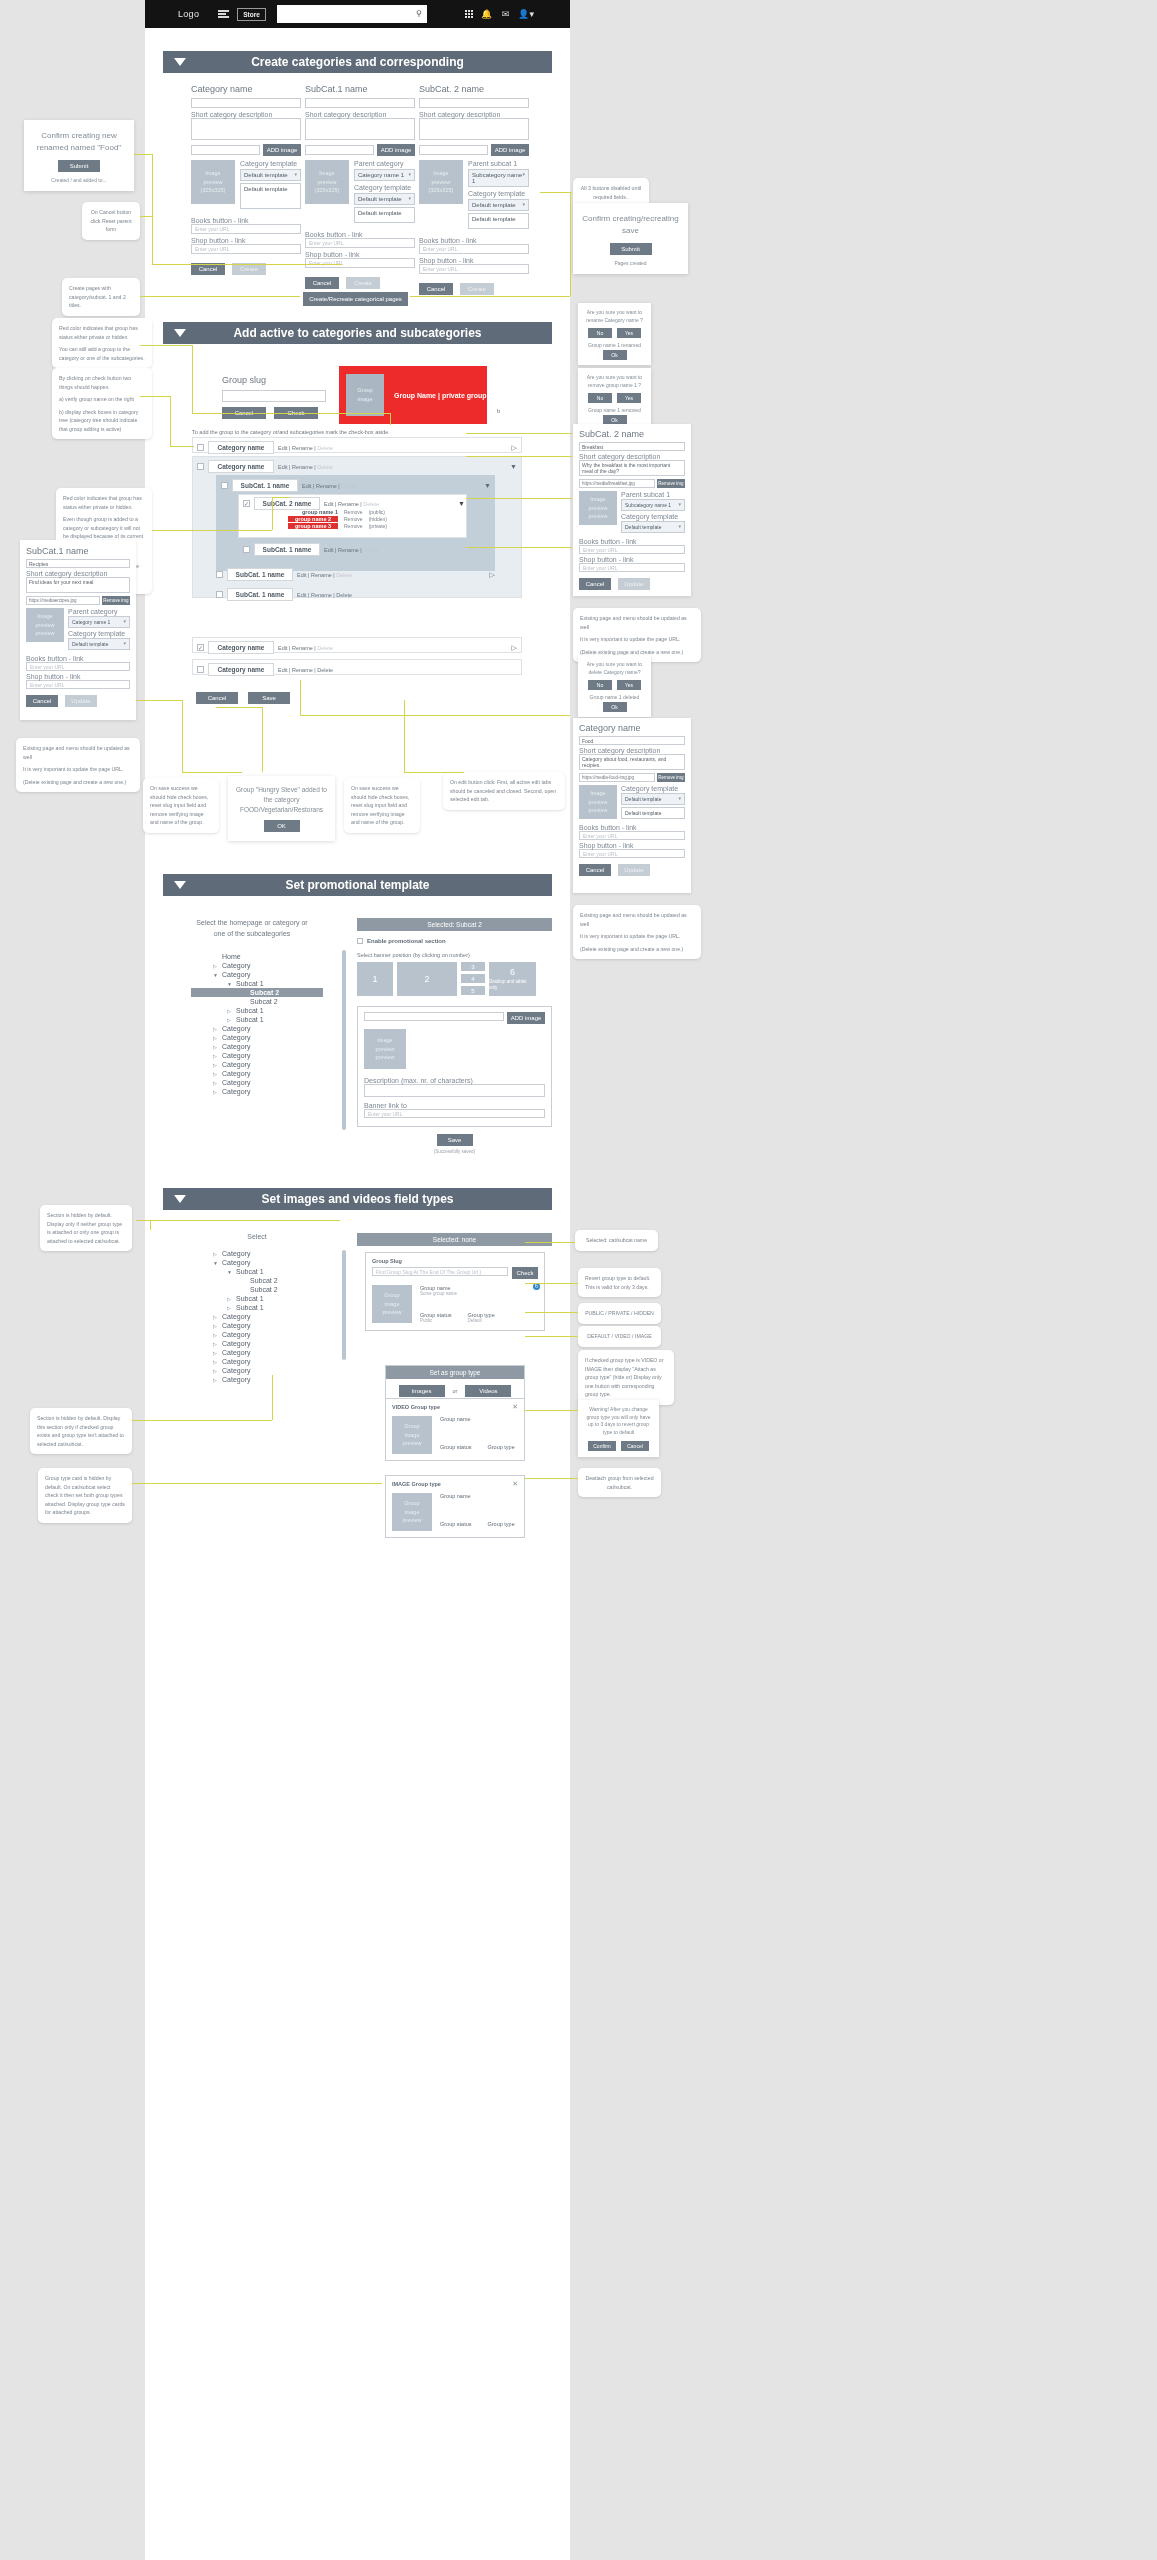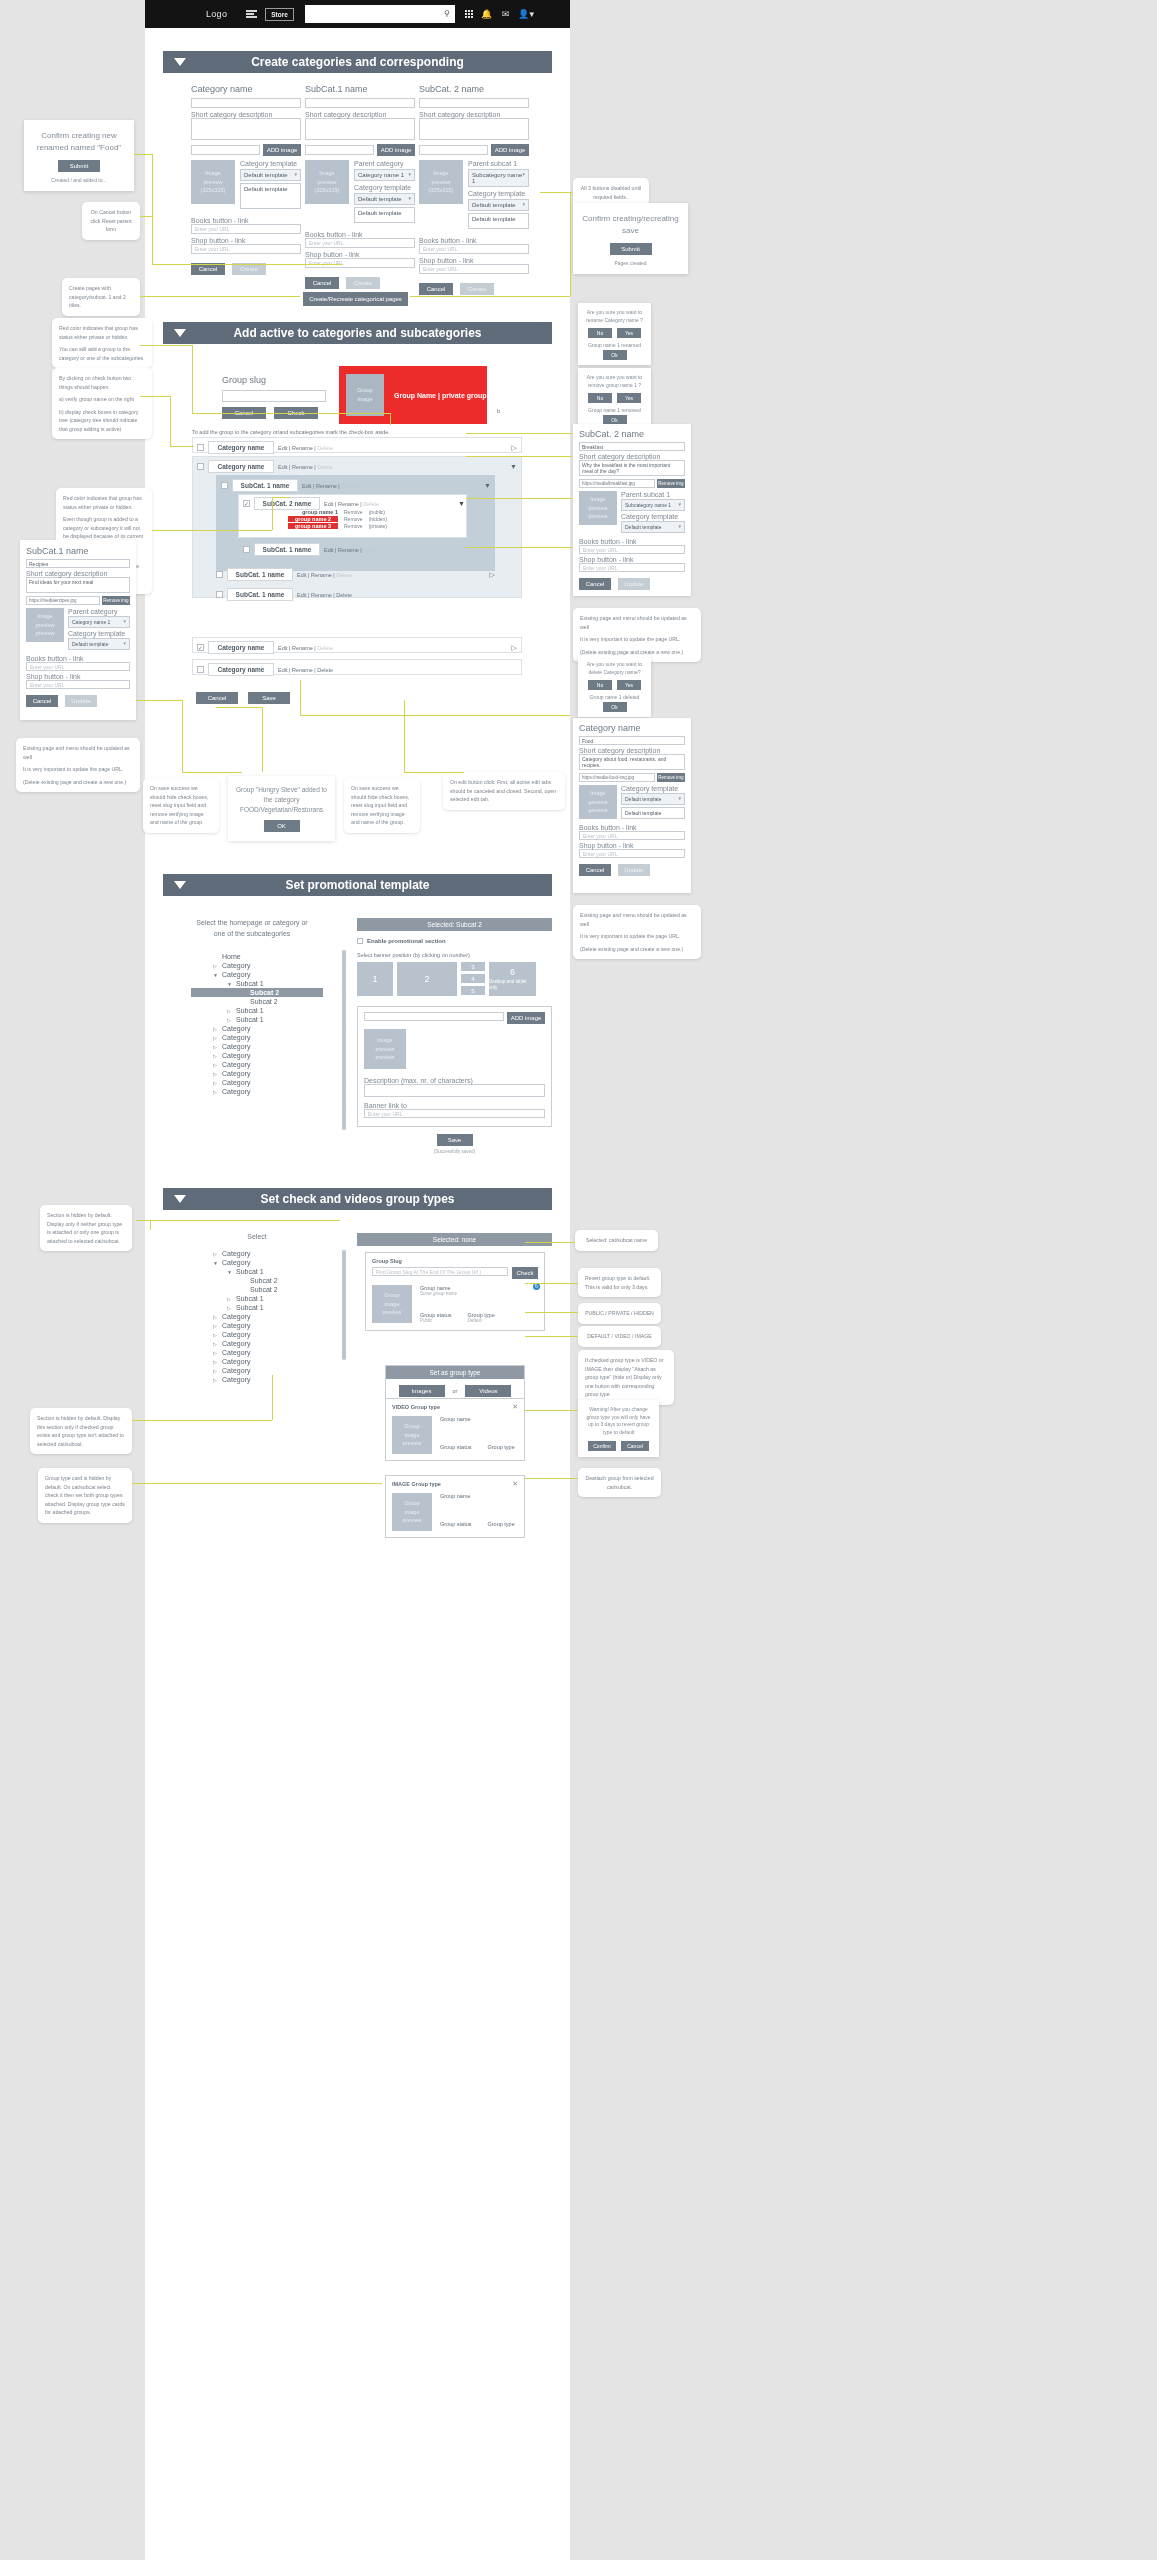--- a/index.html
+++ b/index.html
@@ -11,7 +11,7 @@
   }
   .canvas { position:absolute; left:145px; top:0; width:425px; height:2560px; background:#fff; }
   
-  .hdr { position:absolute; left:145px; top:0; width:425px; height:28px; background:#131313; display:flex; align-items:center;padding-left:28px; }
+  .hdr { position:absolute; left:145px; top:0; width:425px; height:28px; background:#131313; display:flex; align-items:center; }
   .hdr-logo { color:#e9e9e9; font-size:9px; margin-left:33px; letter-spacing:.3px; }
   .hdr-burger { margin-left:19px; width:11px; display:flex; flex-direction:column; gap:1.5px;}
   .hdr-burger i { display:block; height:1.4px; background:#d8d8d8; }

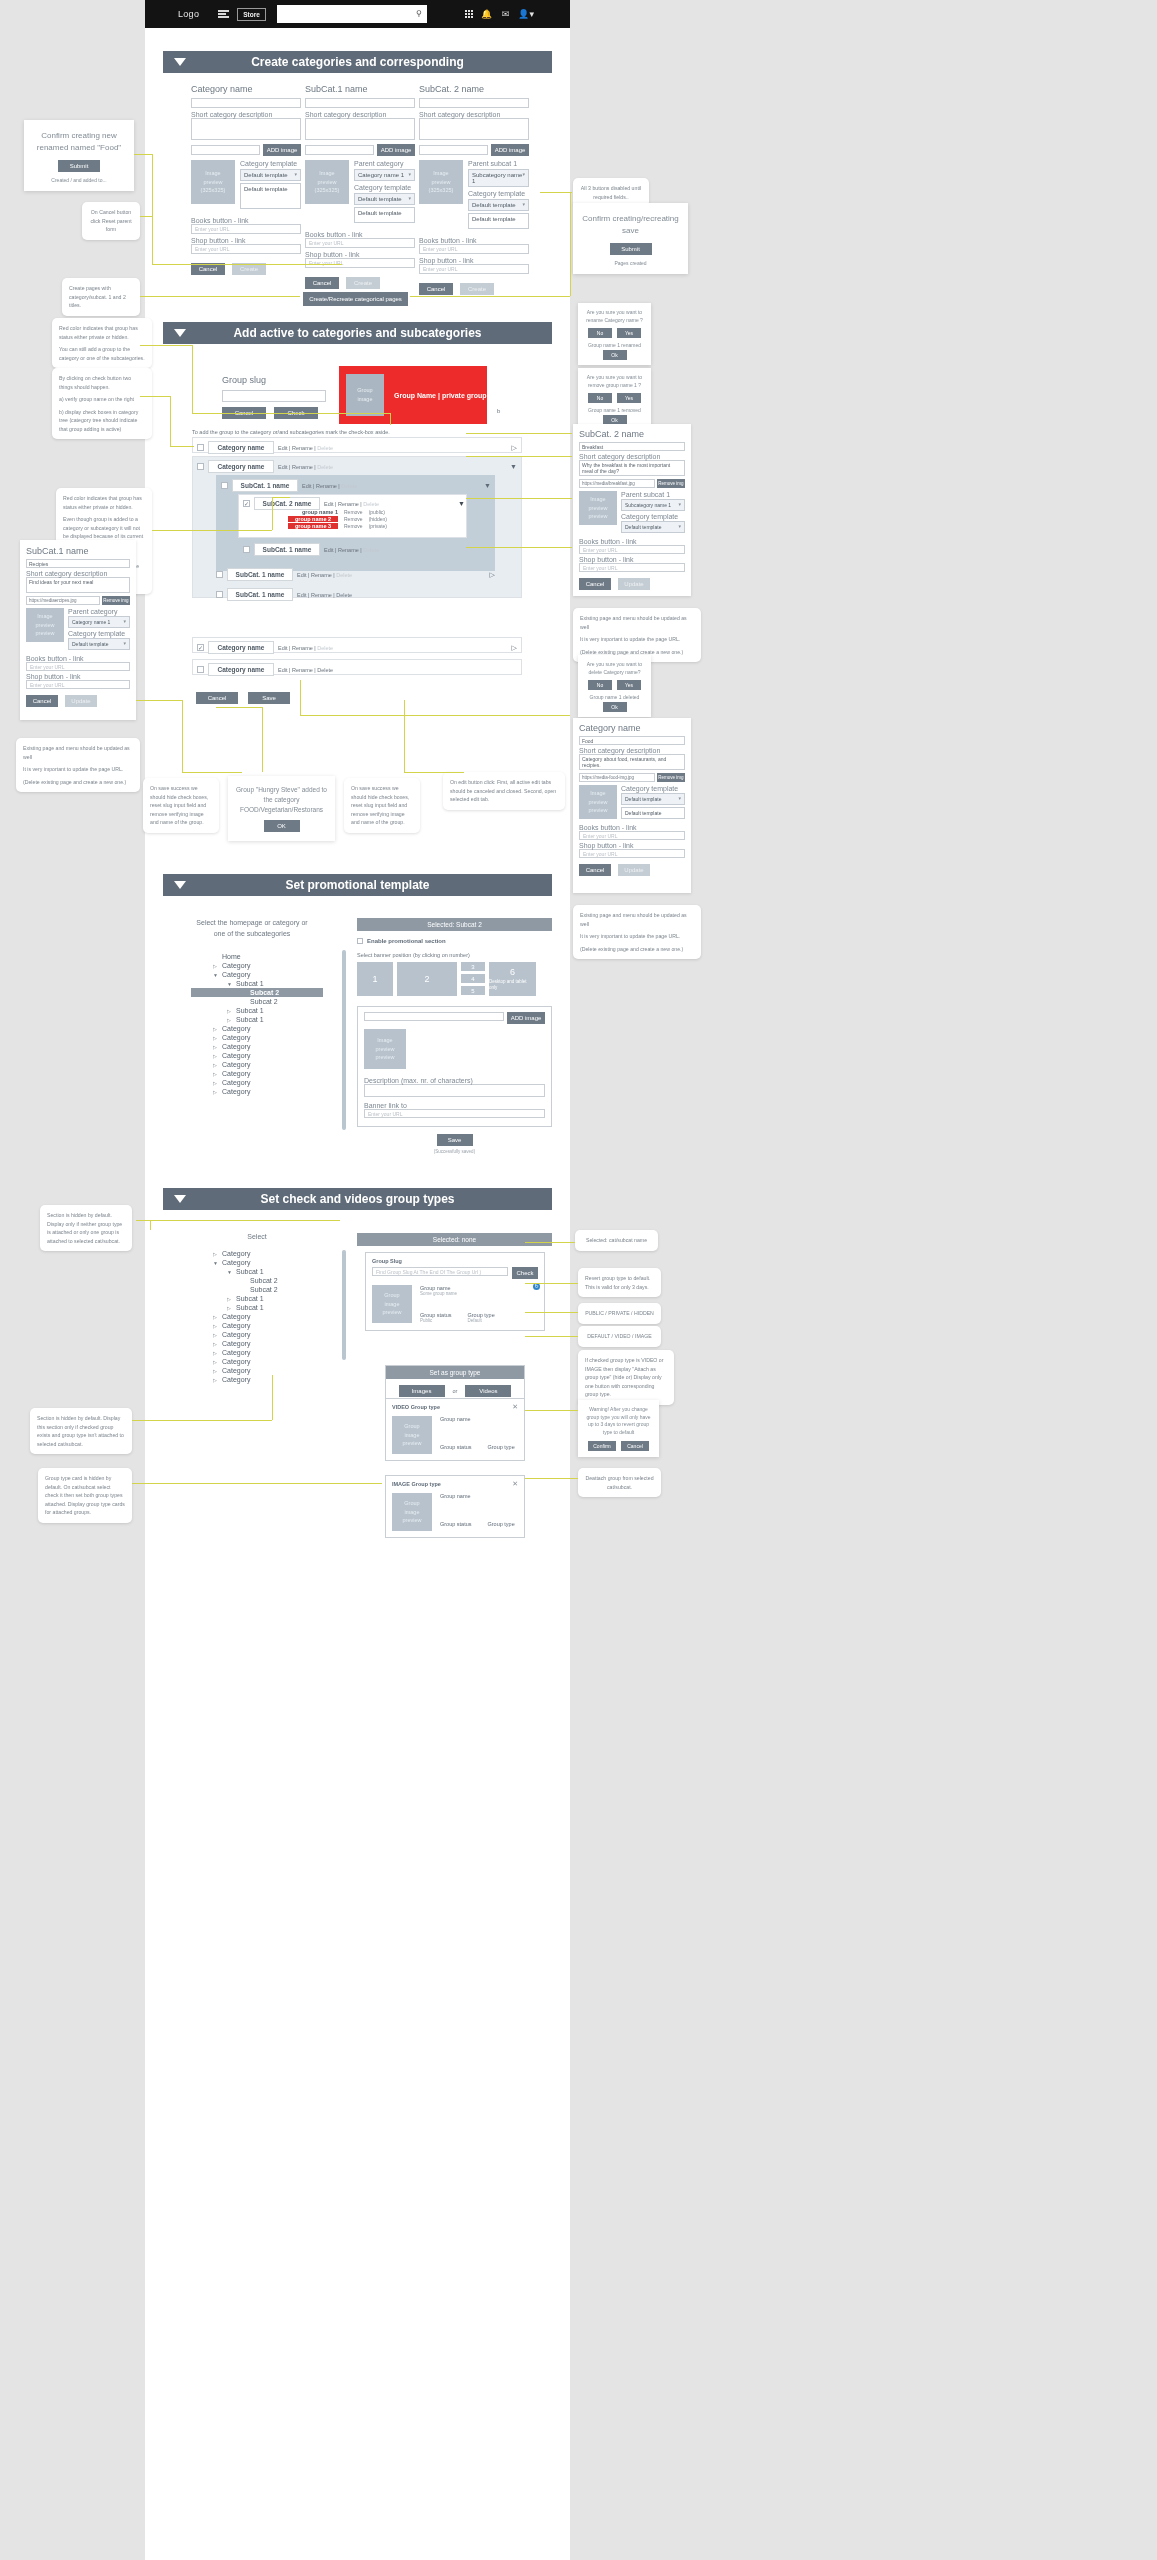--- a/index.html
+++ b/index.html
@@ -705,7 +705,7 @@
 
 <div class="sec" style="top:1188px">
   <span class="caret"></span>
-  <span>Set check and videos group types</span>
+  <span>Set images and videos field types</span>
 </div>
 
 <div style="position:absolute;left:191px;top:1233px;width:132px;text-align:center;font-size:7px;color:#6d7882">Select</div>

